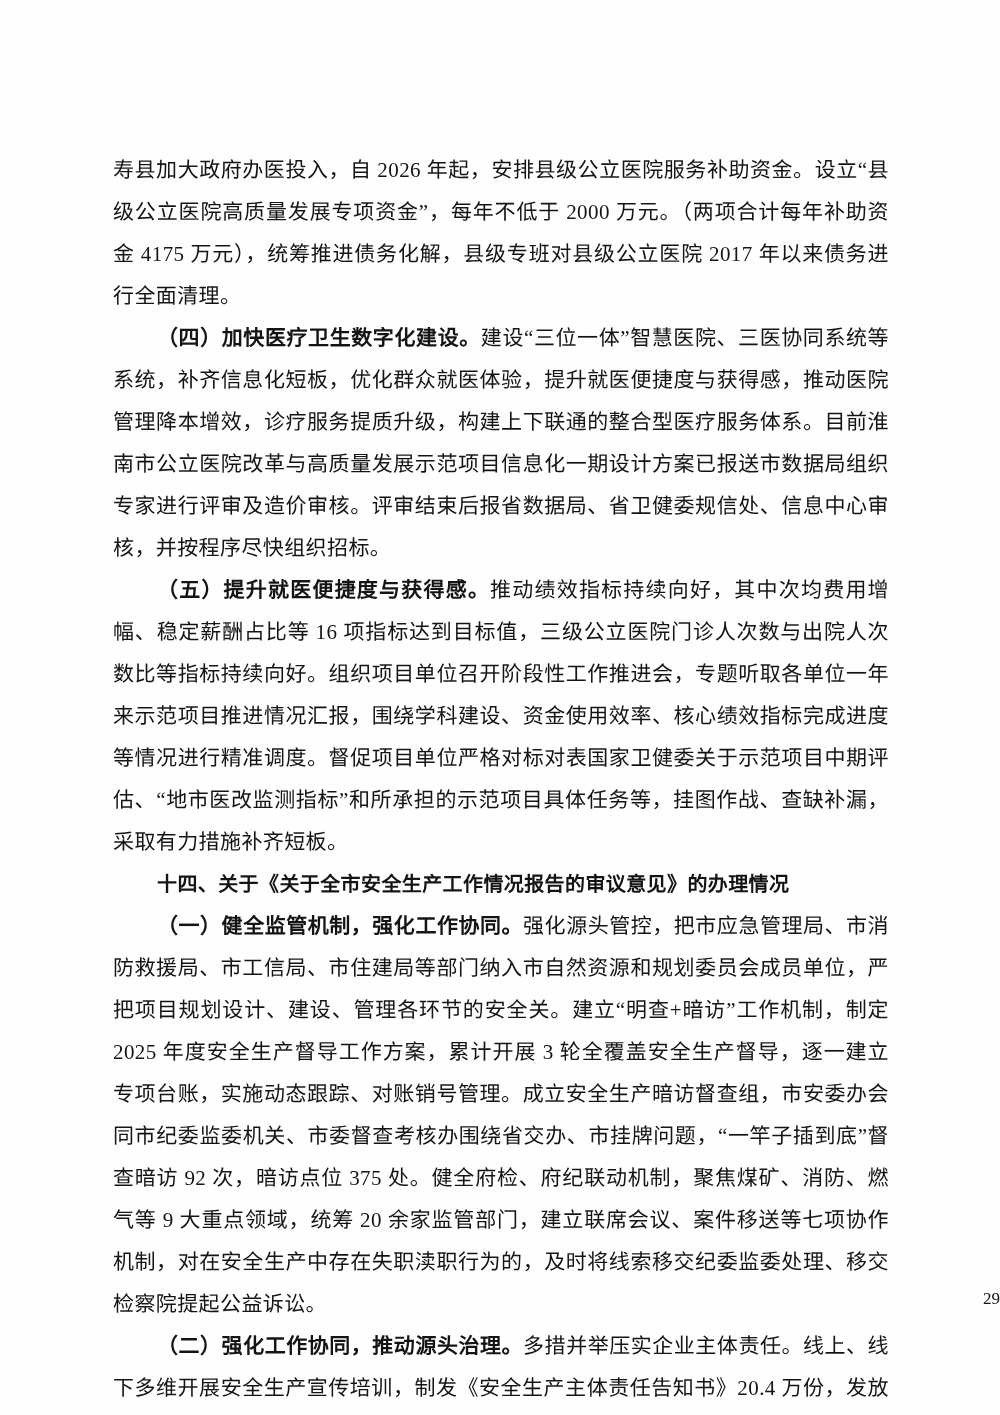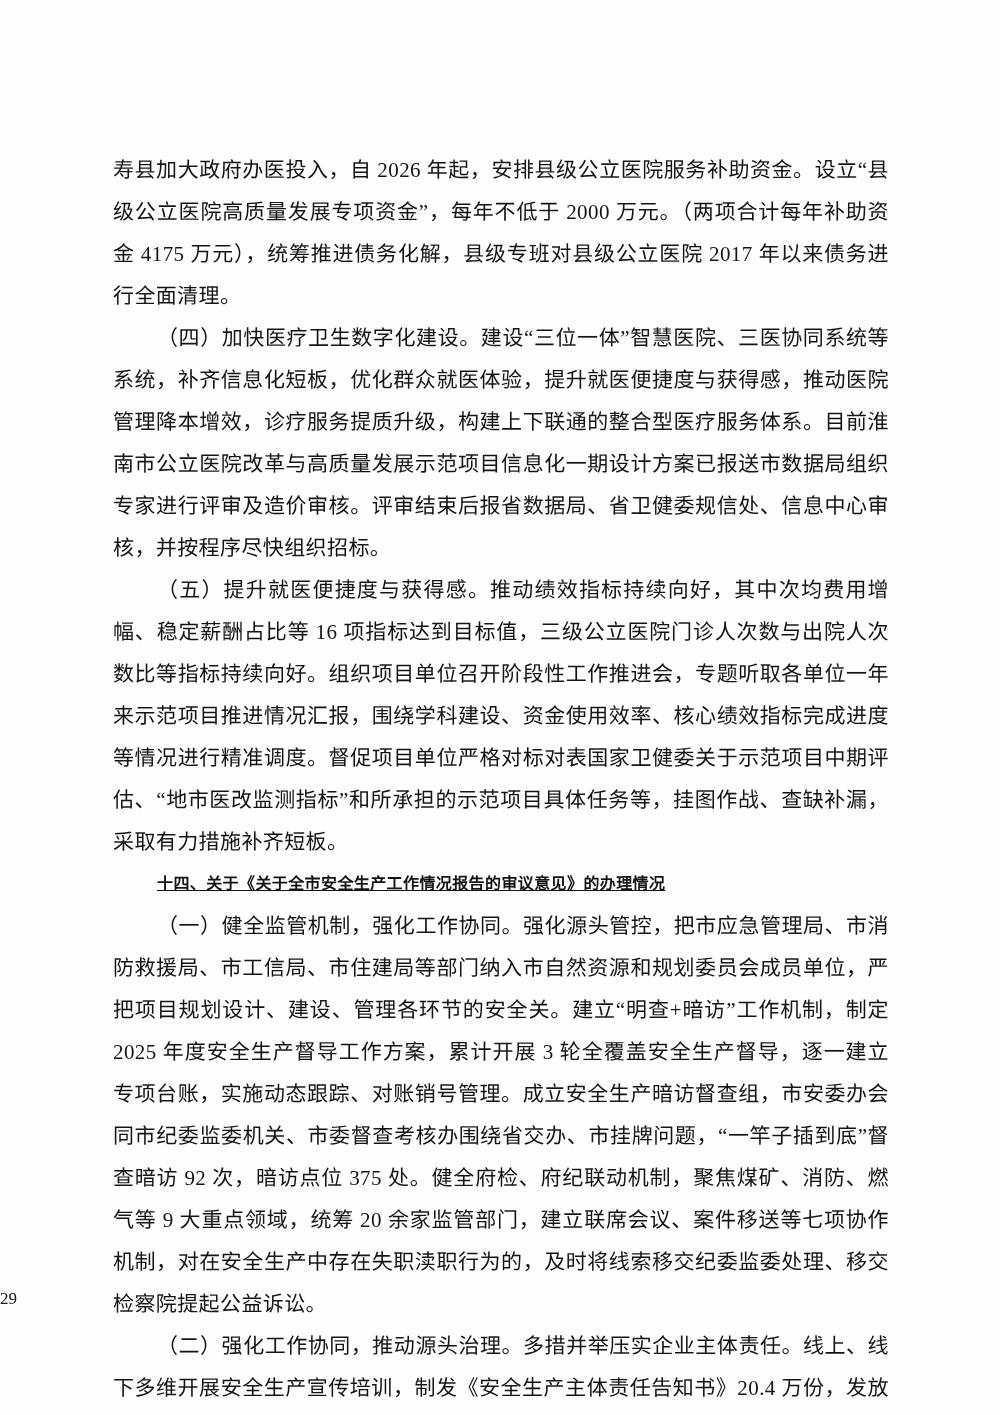--- a/index.html
+++ b/index.html
@@ -34,7 +34,7 @@
     text-indent: 44px;
   }
   .lead {
-    font-weight: normal;
+    font-weight: bold;
   }
   .heading {
     margin: 0;

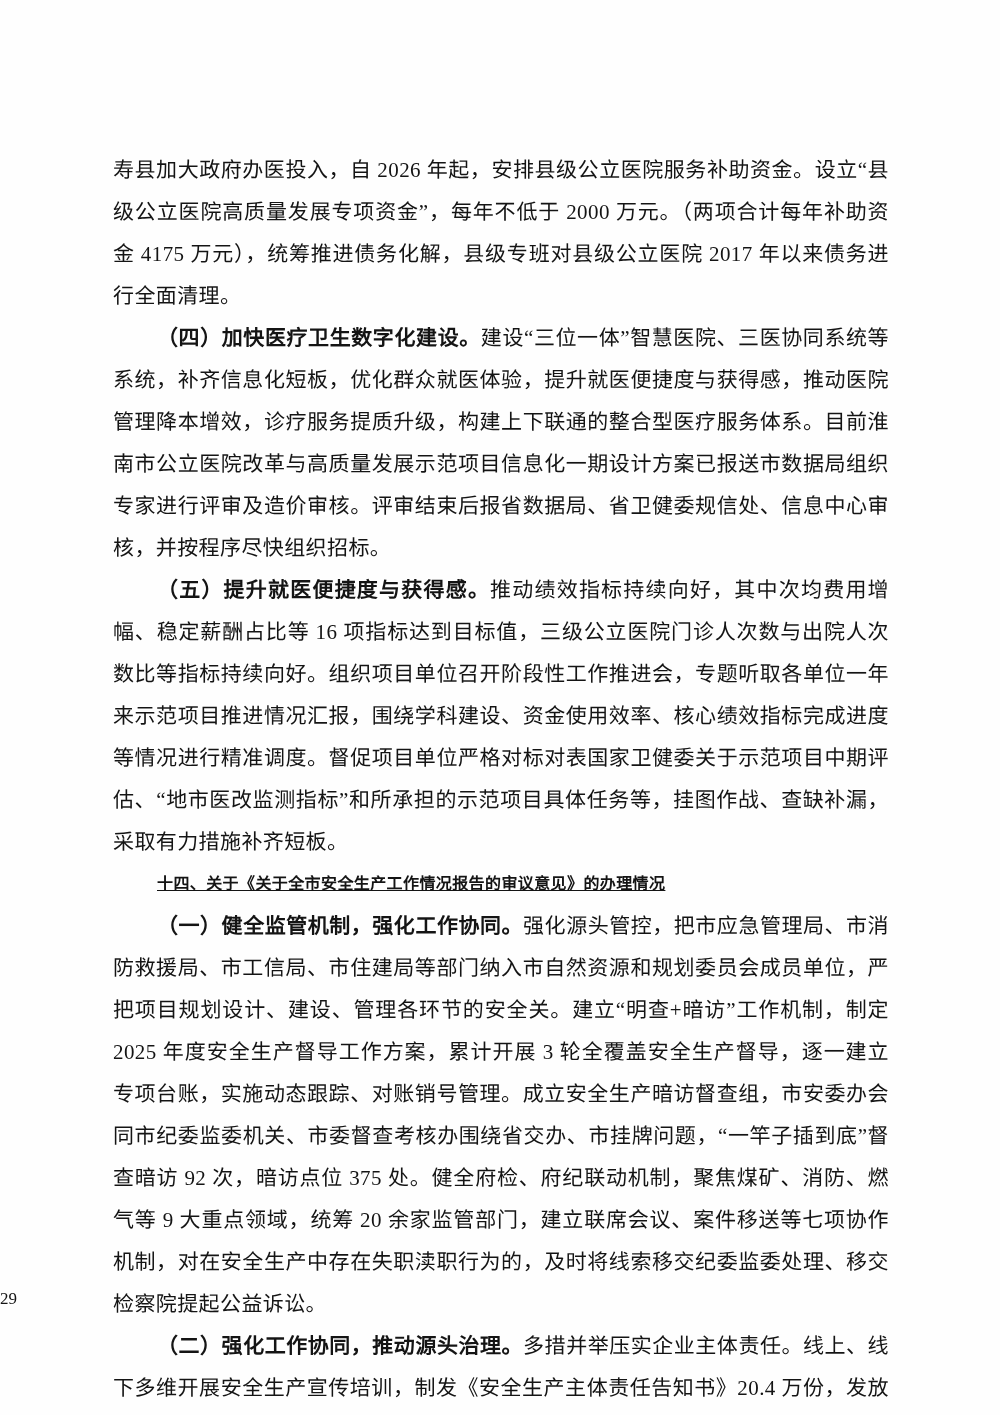--- a/index.html
+++ b/index.html
@@ -38,14 +38,13 @@
   }
   .heading {
     margin: 0;
-    font-size: 16px;
+    font-size: 20px;
     line-height: 42px;
     font-weight: bold;
     font-family: "Liberation Sans", "DejaVu Sans", sans-serif;
     text-indent: 44px;
     text-align: justify;
     letter-spacing: 0.4px;
-    text-decoration: underline;
   }
   .page-number {
     position: absolute;

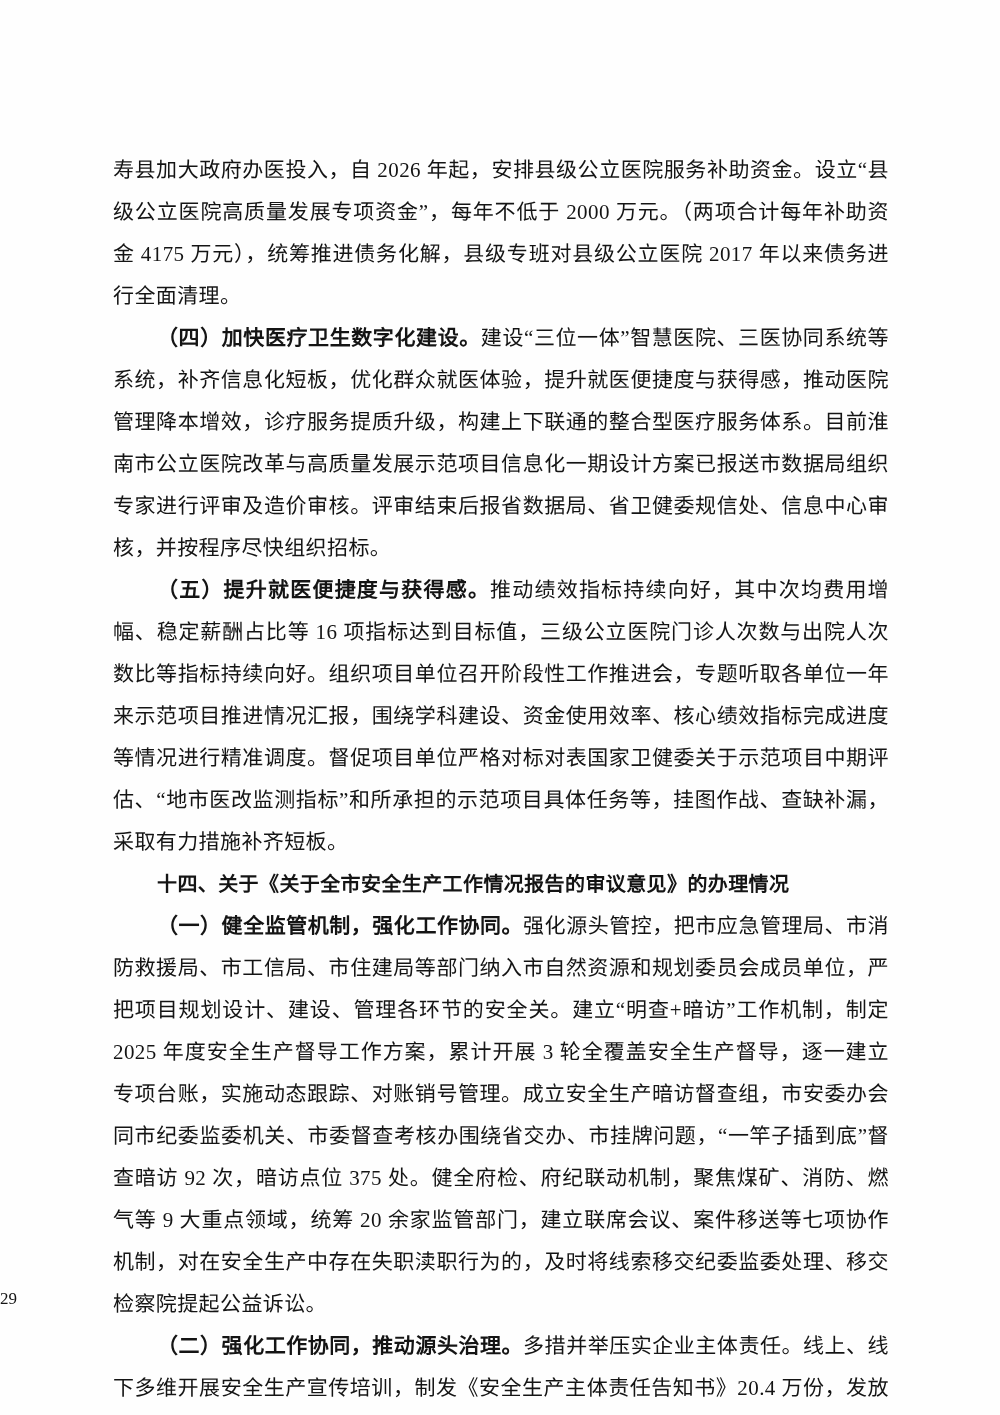--- a/index.html
+++ b/index.html
@@ -51,7 +51,7 @@
     top: 1285px;
     left: 0;
     width: 100%;
-    text-align: left;
+    text-align: right;
     font-size: 17px;
     line-height: 28px;
     font-family: "Liberation Serif", "DejaVu Serif", serif;

